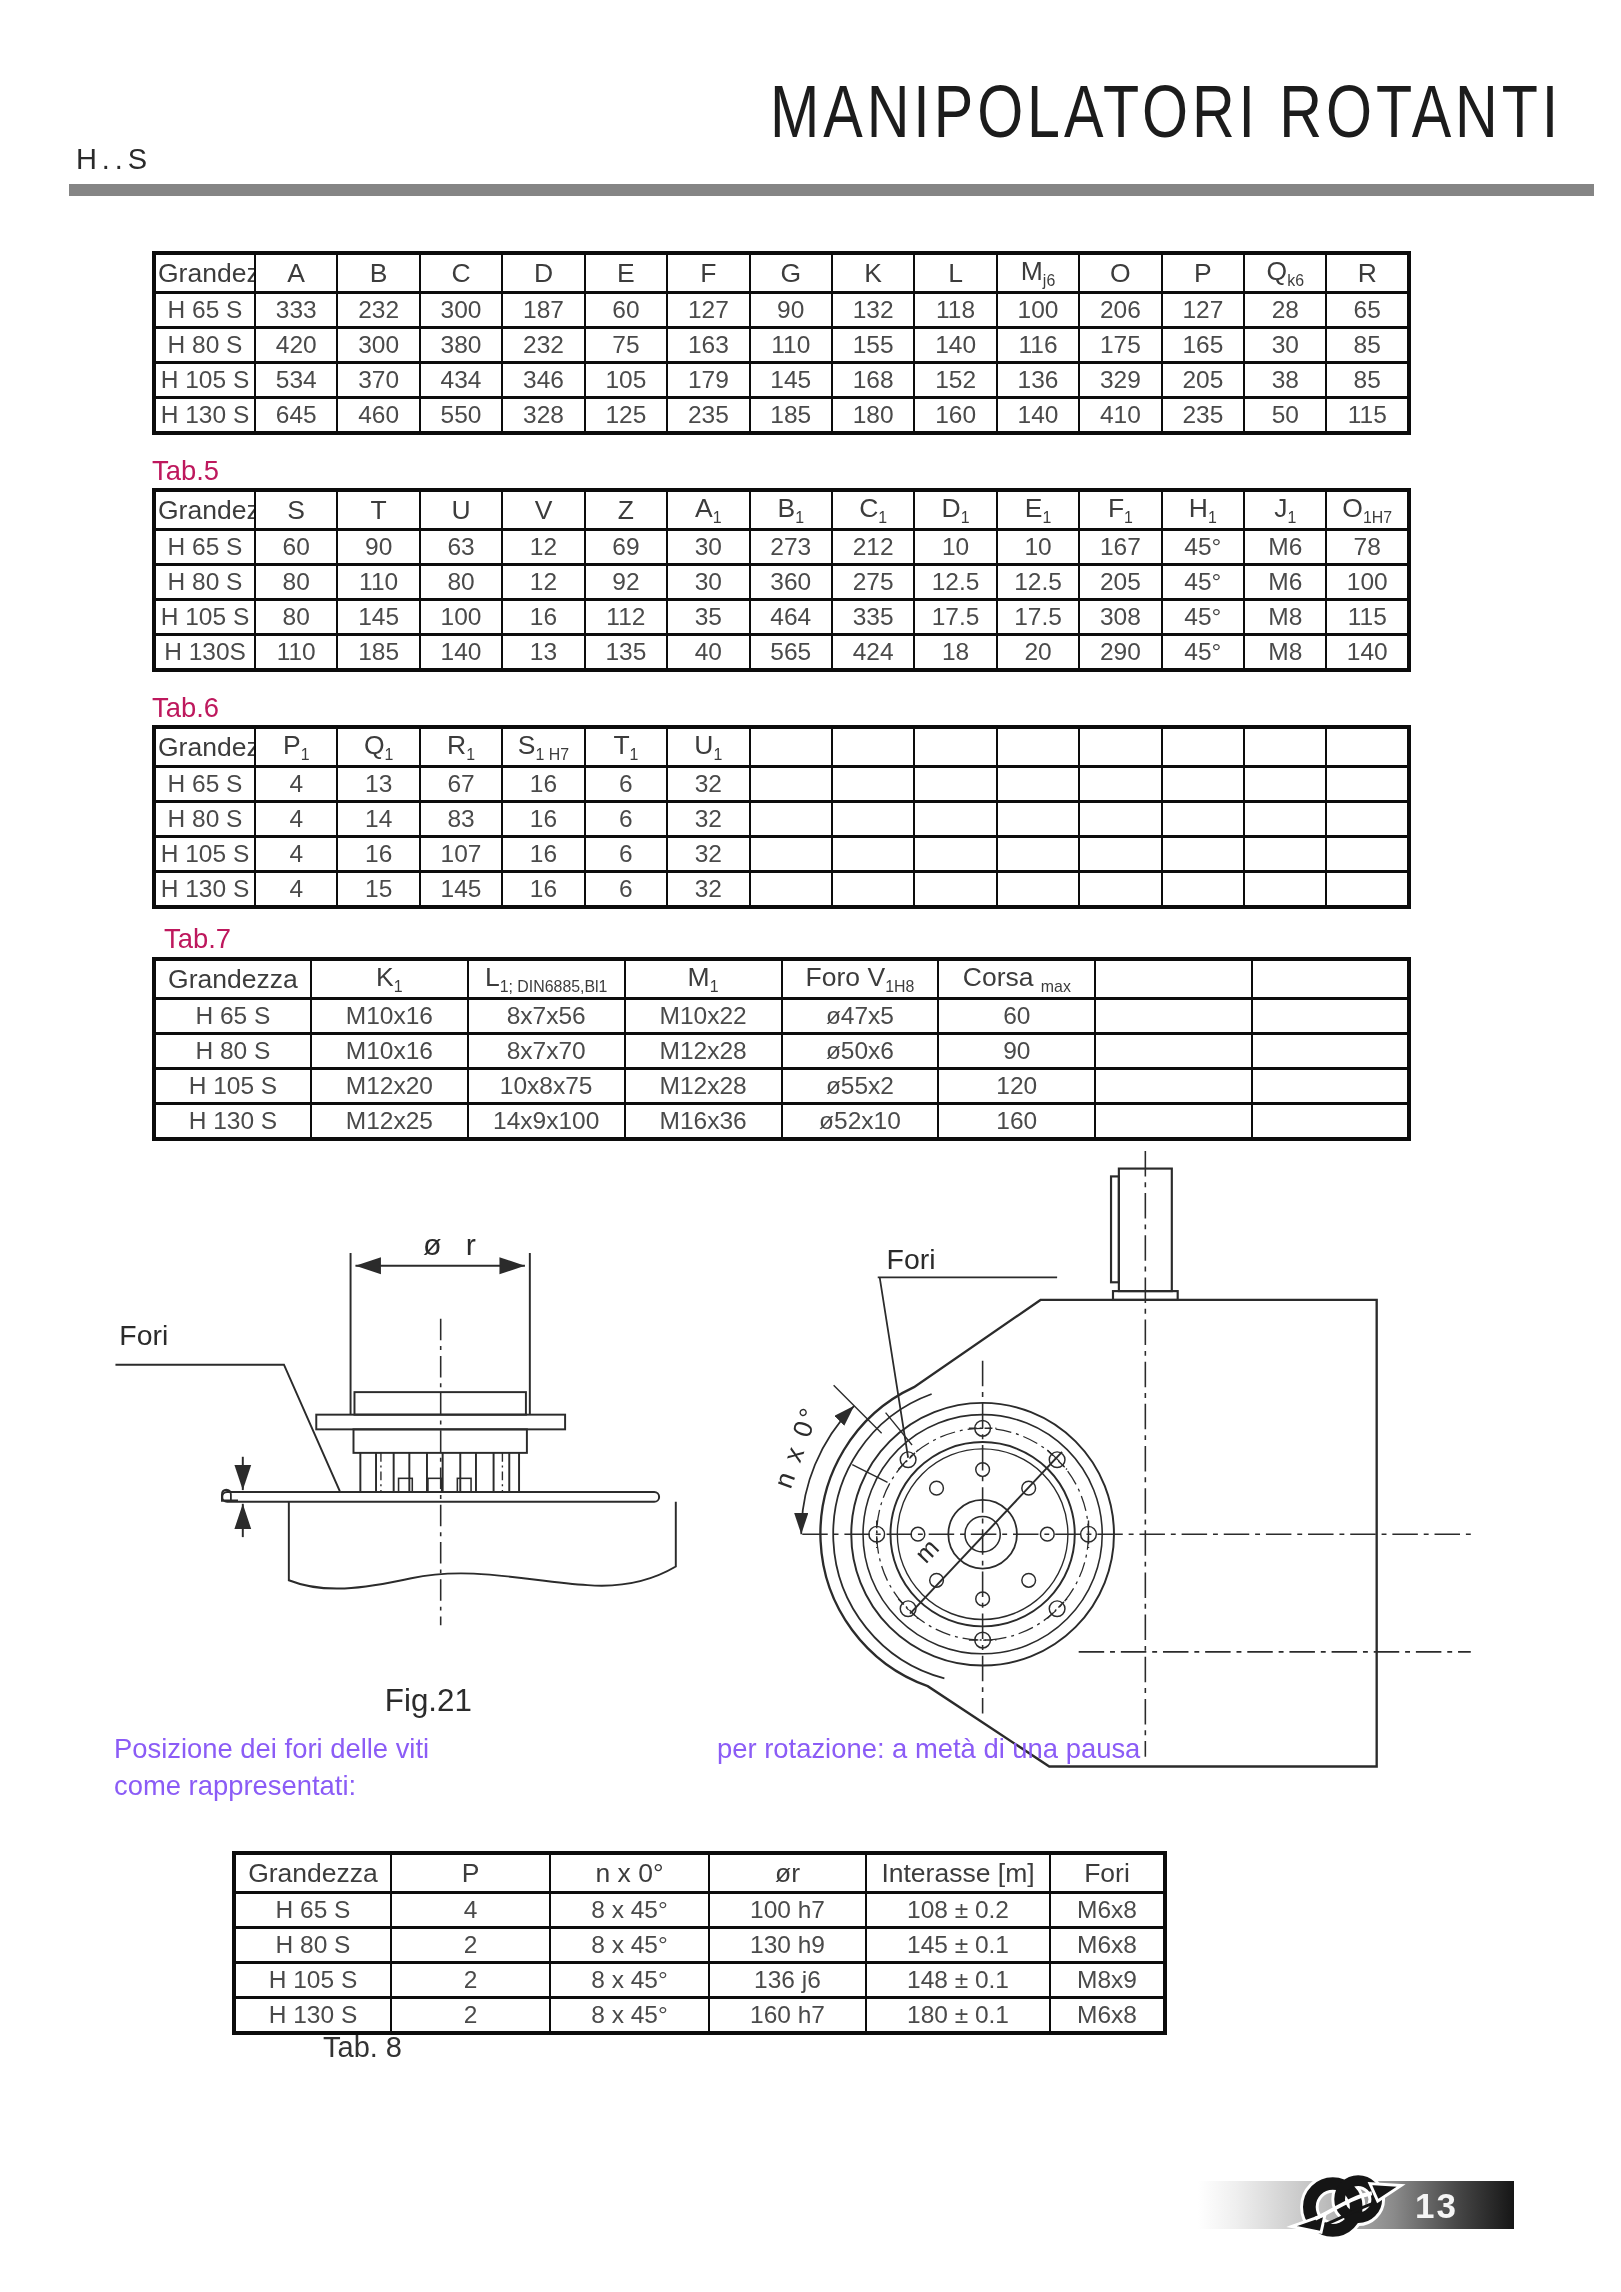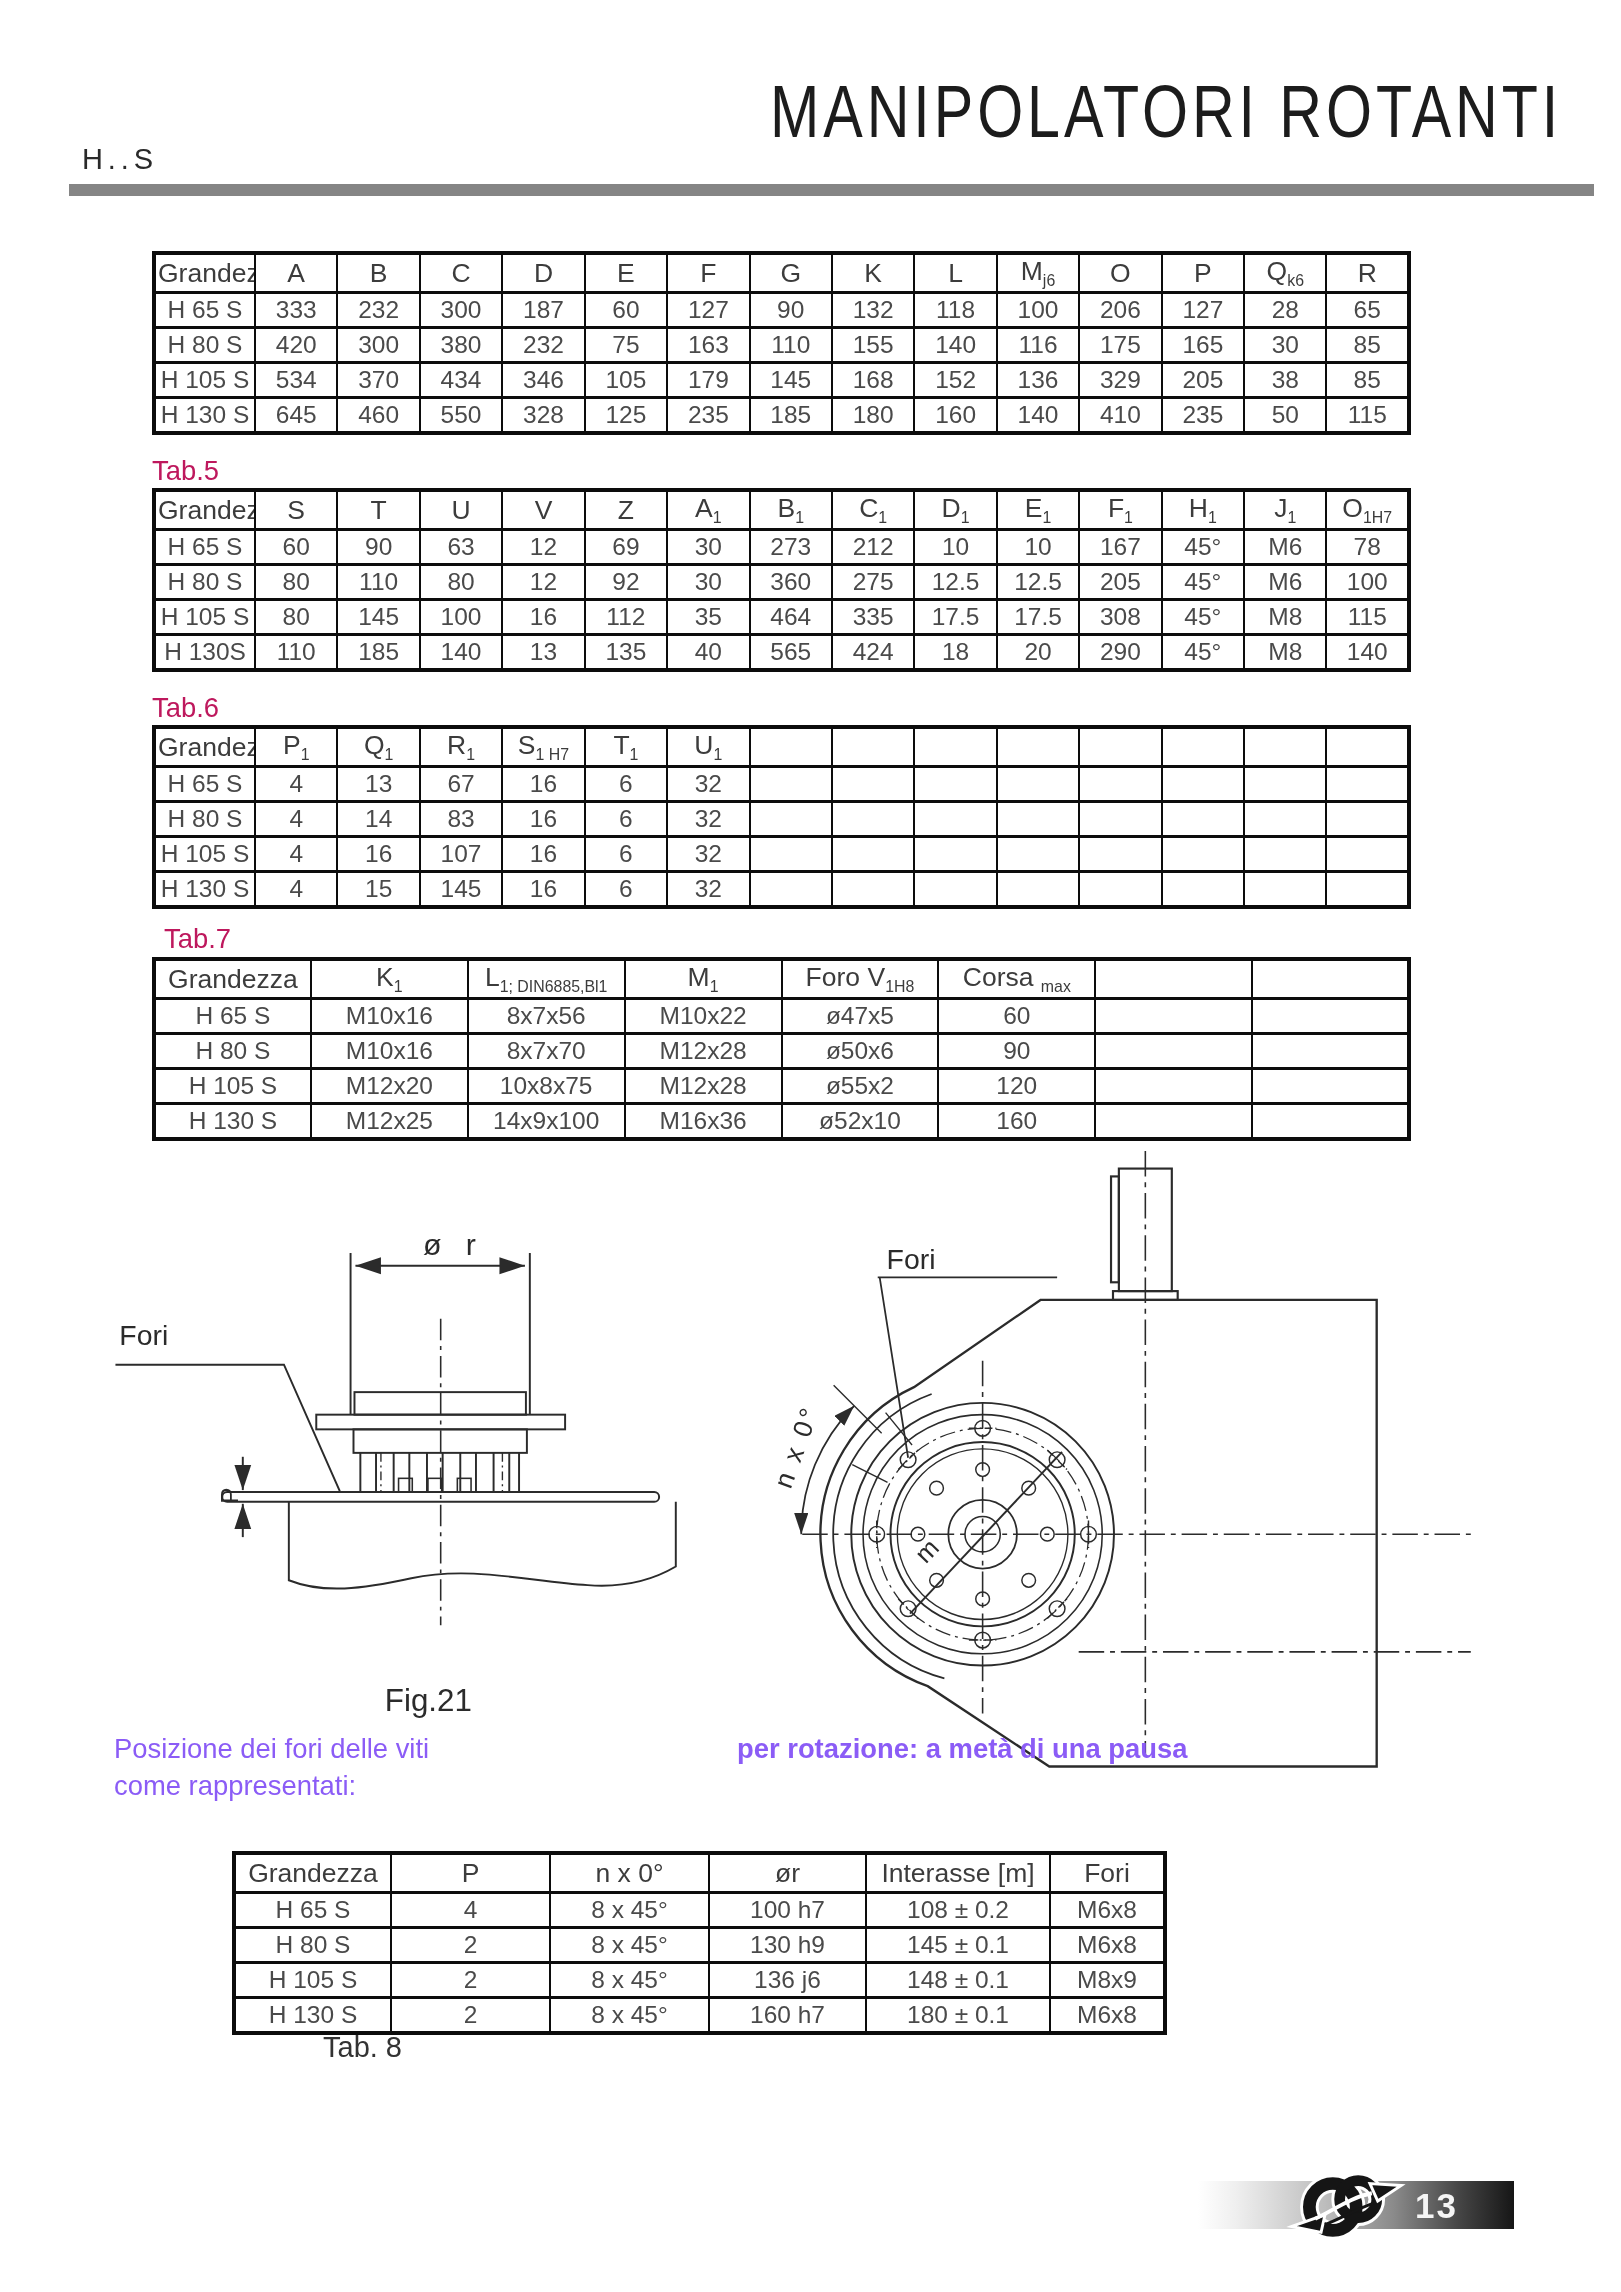--- a/index.html
+++ b/index.html
@@ -12,7 +12,7 @@
   
   .doc-code{
     position:absolute;left:76px;top:143px;
-    font-size:29px;letter-spacing:4.9px;color:#2a2a2a;margin-left:6px;
+    font-size:29px;letter-spacing:4.9px;color:#2a2a2a;
   }
   .doc-title{
     position:absolute;right:59px;top:69px;

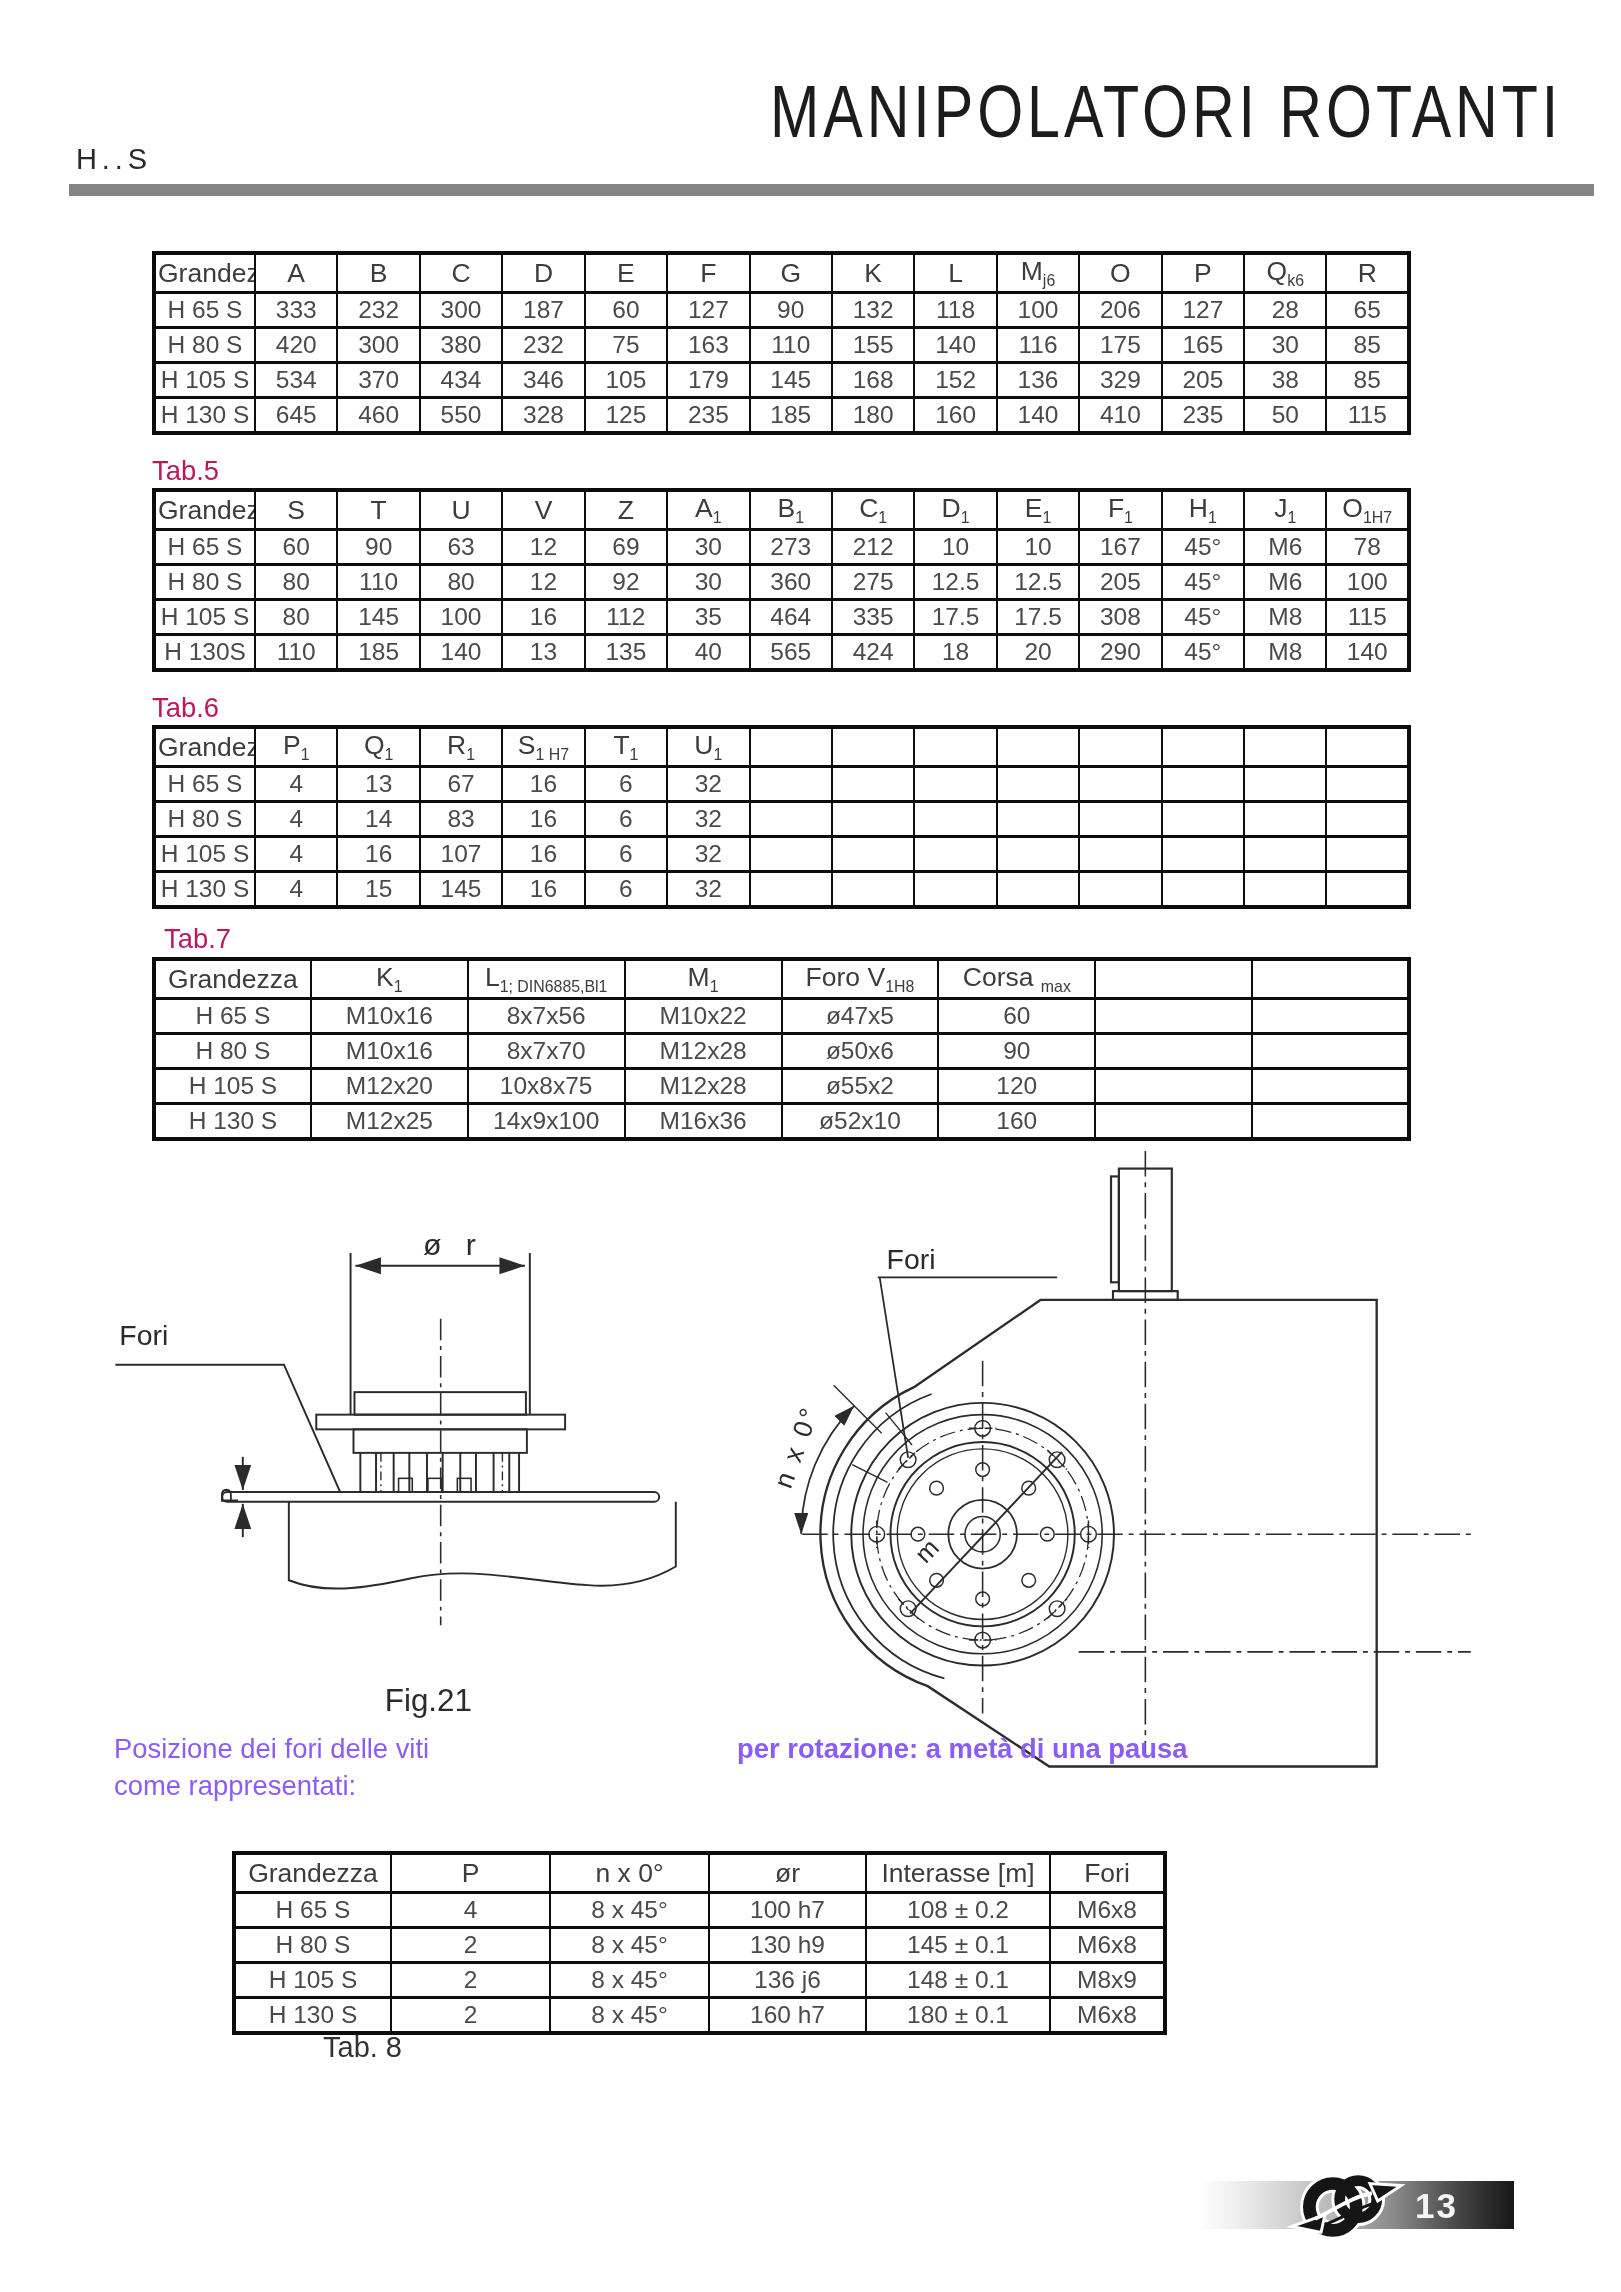--- a/index.html
+++ b/index.html
@@ -631,7 +631,7 @@
     <div>Posizione dei fori delle viti</div>
     <div>come rappresentati:</div>
   </div>
-  <div class="note" style="left:737px;top:1730px;font-weight:bold;">
+  <div class="note" style="left:717px;top:1730px;">
     <div>per rotazione: a metà di una pausa</div>
   </div>
 

